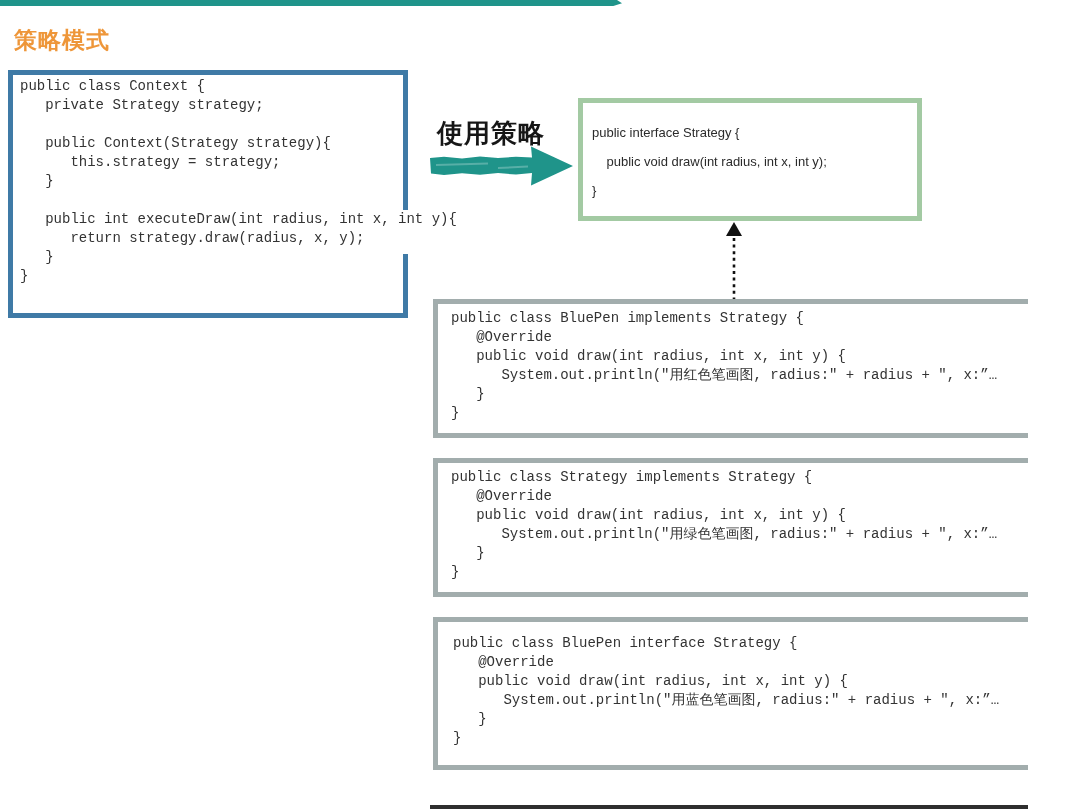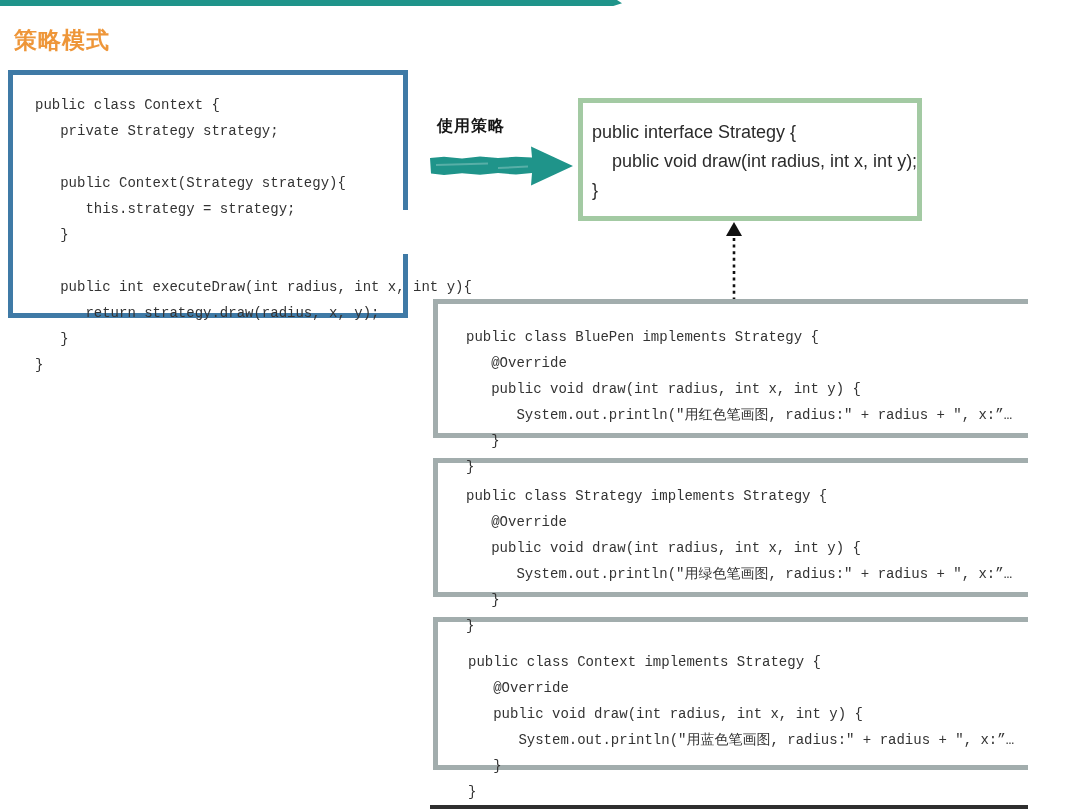--- a/index.html
+++ b/index.html
@@ -19,8 +19,8 @@
   #context-box{left:8px;top:70px;width:400px;height:248px;border:5px solid #3F7AA6;}
   #context-gap{left:401px;top:210px;width:9px;height:44px;background:#fff;z-index:2;}
   pre.mono{
-    margin:15px;font-family:"Liberation Mono","DejaVu Sans Mono",monospace;
-    font-size:14px;line-height:26px;color:#333;white-space:pre;z-index:3;
+    margin:0;font-family:"Liberation Mono","DejaVu Sans Mono",monospace;
+    font-size:14px;line-height:19px;color:#333;white-space:pre;z-index:3;
   }
   #context-code{left:20px;top:77px;}
   #strategy-box{left:578px;top:98px;width:344px;height:123px;border:5px solid #A3CAA3;}

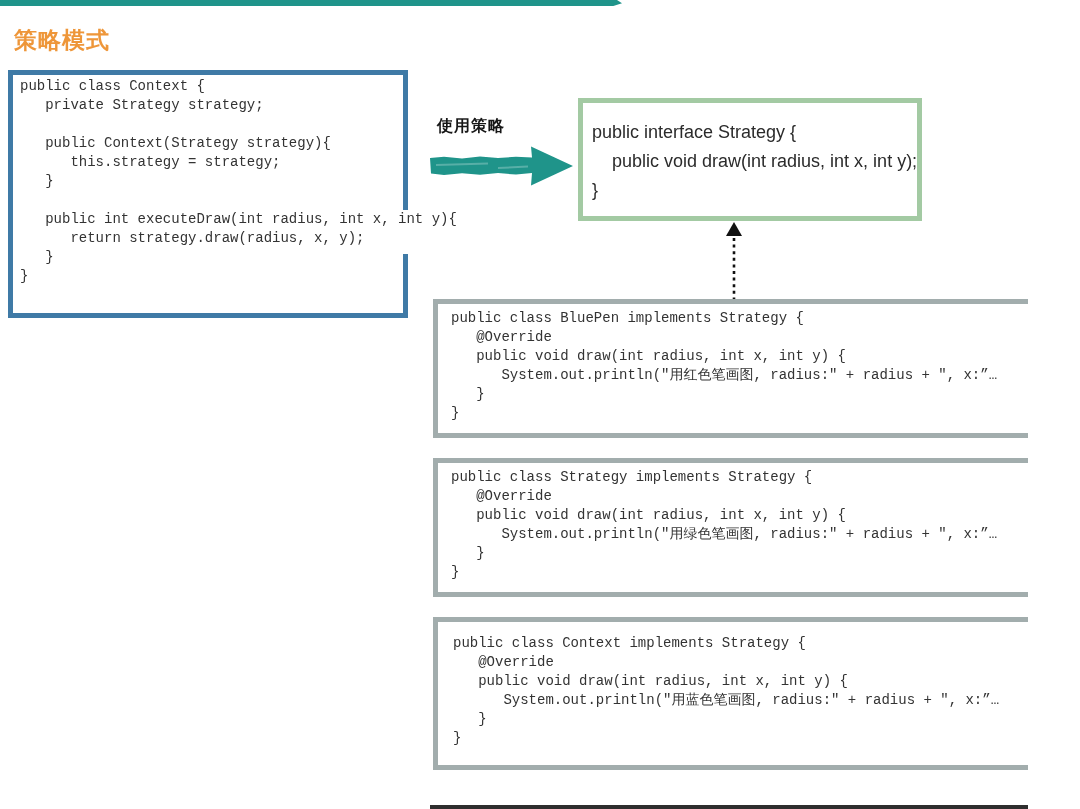--- a/index.html
+++ b/index.html
@@ -37,7 +37,7 @@
   #greenpen-code{left:451px;top:468px;}
   #bluepen-code{left:453px;top:634px;}
   
-  #use-strategy-label{left:437px;top:116px;font-size:16px;font-weight:bold;color:#161616;letter-spacing:1px;}
+  #use-strategy-label{left:437px;top:116px;font-size:26px;font-weight:bold;color:#161616;letter-spacing:1px;}
   #use-strategy-arrow{left:428px;top:144px;}
   #dotted-arrow{left:724px;top:222px;}
   

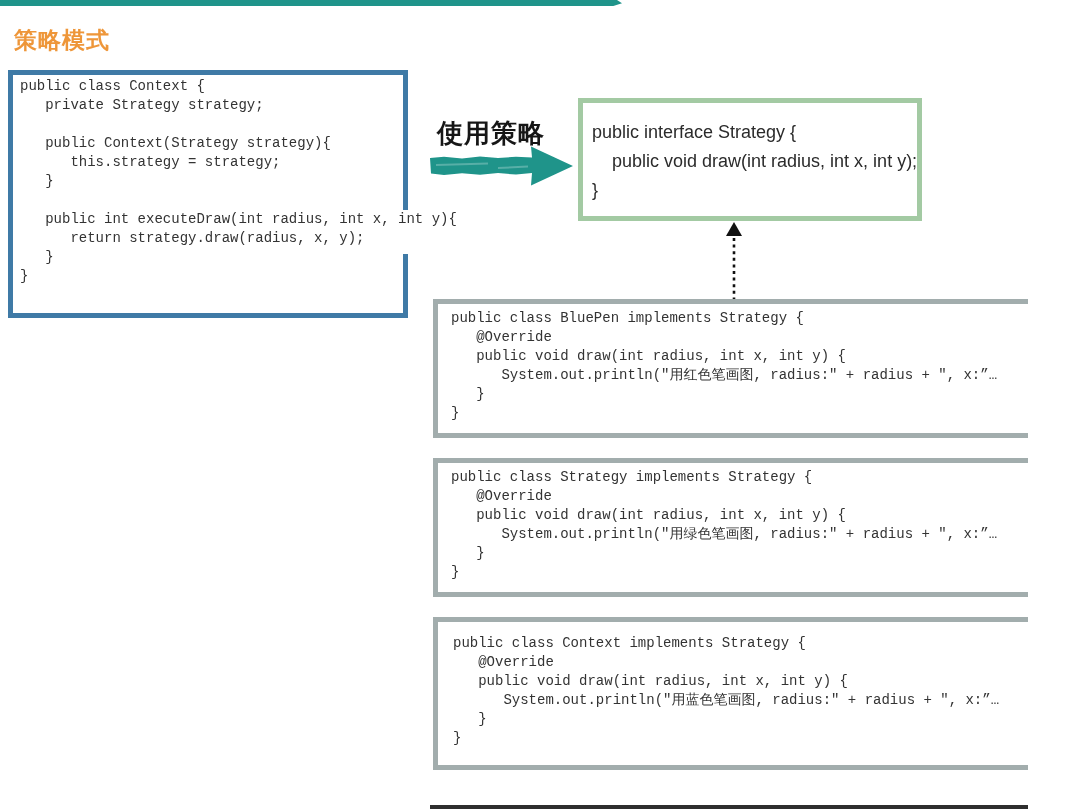--- a/index.html
+++ b/index.html
@@ -26,7 +26,7 @@
   #strategy-box{left:578px;top:98px;width:344px;height:123px;border:5px solid #A3CAA3;}
   pre.sans{
     margin:0;font-family:"Liberation Sans","DejaVu Sans",sans-serif;
-    font-size:18px;line-height:29px;color:#2b2b2b;white-space:pre;
+    font-size:13px;line-height:29px;color:#2b2b2b;white-space:pre;
   }
   #strategy-code{left:592px;top:118px;}
   .pen-box{left:433px;width:633px;border:5px solid #A2ADAD;}

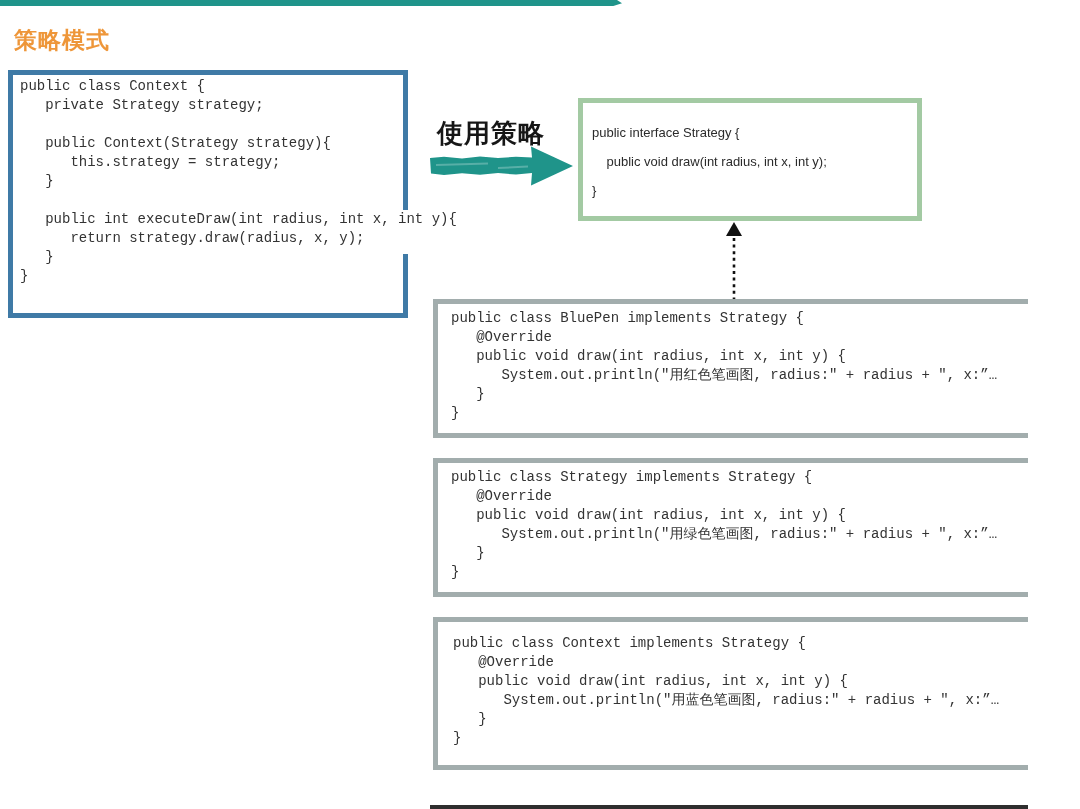--- a/index.html
+++ b/index.html
@@ -103,7 +103,7 @@
 }</pre>
 
   <div id="bluepen-box" class="abs code-box pen-box"></div>
-  <pre id="bluepen-code" class="abs mono">public class Context implements Strategy {
+  <pre id="bluepen-code" class="abs mono">public class BluePen interface Strategy {
    @Override
    public void draw(int radius, int x, int y) {
       System.out.println("用蓝色笔画图, radius:" + radius + ", x:”…

